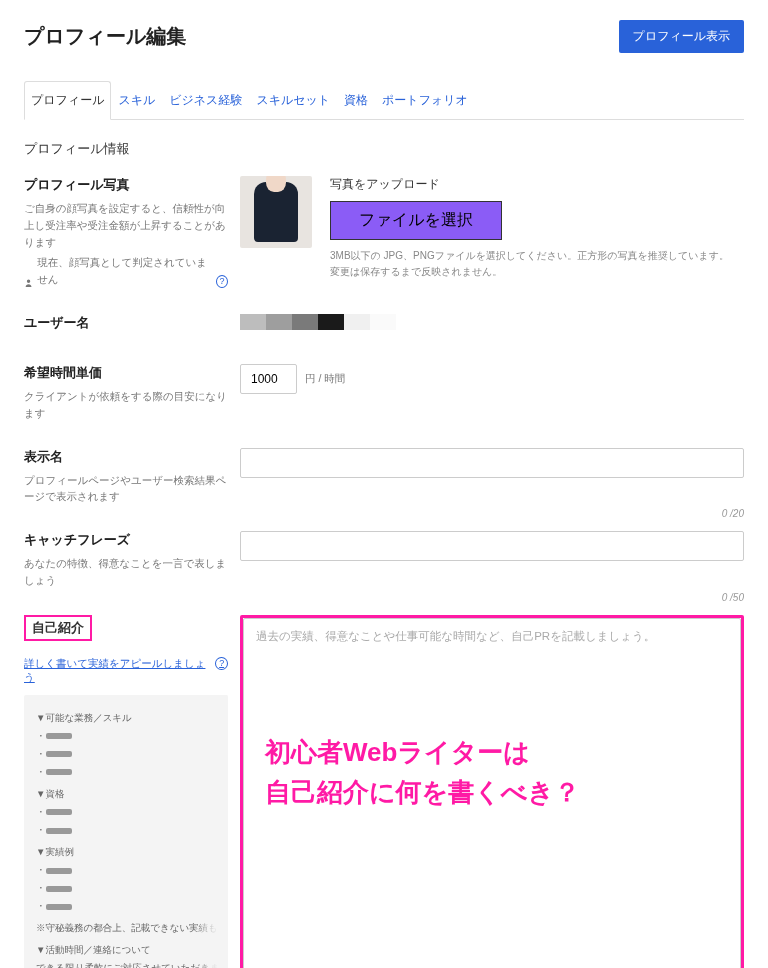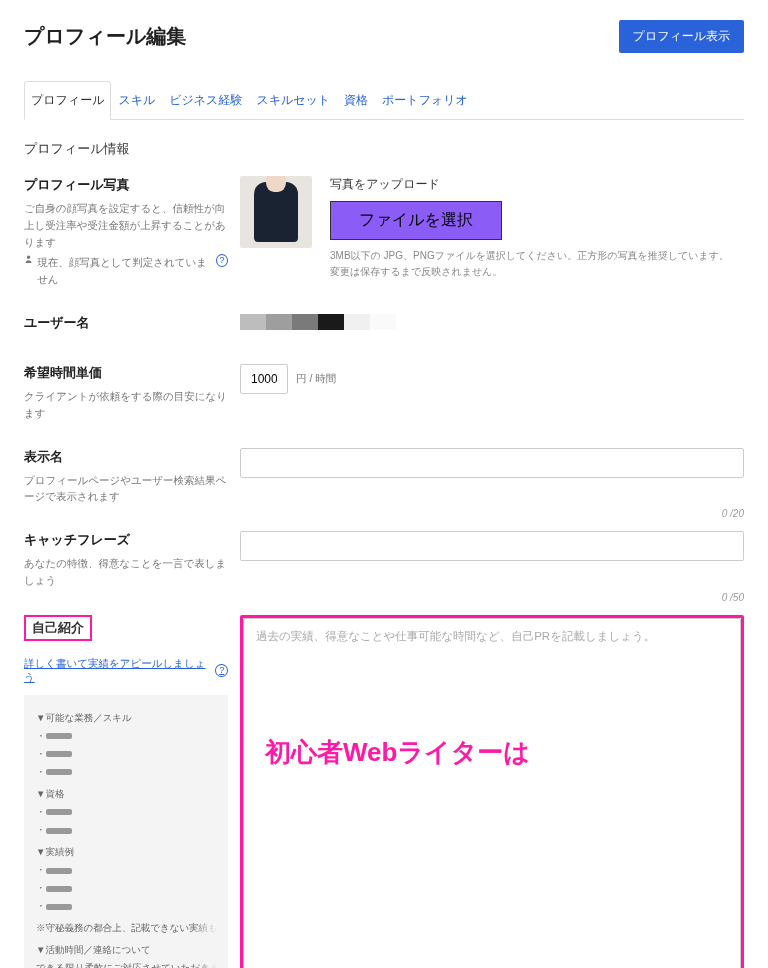--- a/index.html
+++ b/index.html
@@ -82,7 +82,7 @@
     }
     .field-desc .meta {
       display: flex;
-      align-items: flex-start;
+      align-items: flex-end;
       gap: 4px;
       margin-top: 4px;
     }

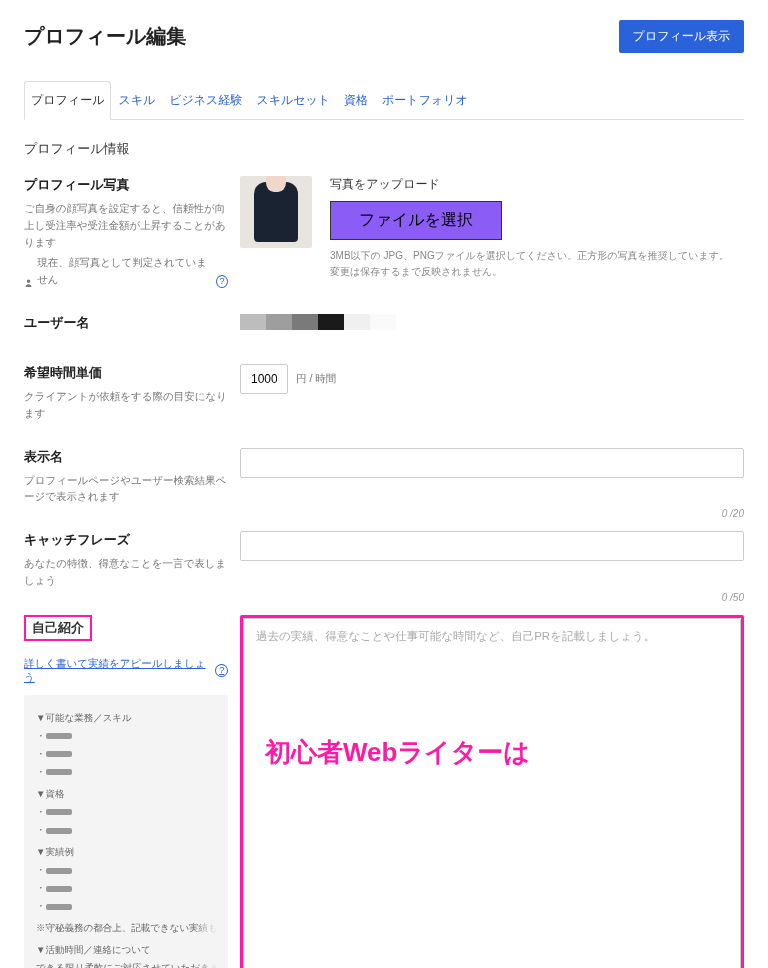--- a/index.html
+++ b/index.html
@@ -168,7 +168,7 @@
       font-size: 12px;
       width: 100%;
     }
-    .input-box.small { width: 48px; }
+    .input-box.small { width: 57px; }
     .unit { font-size: 10.5px; color: #777; }
     .counter {
       position: absolute;

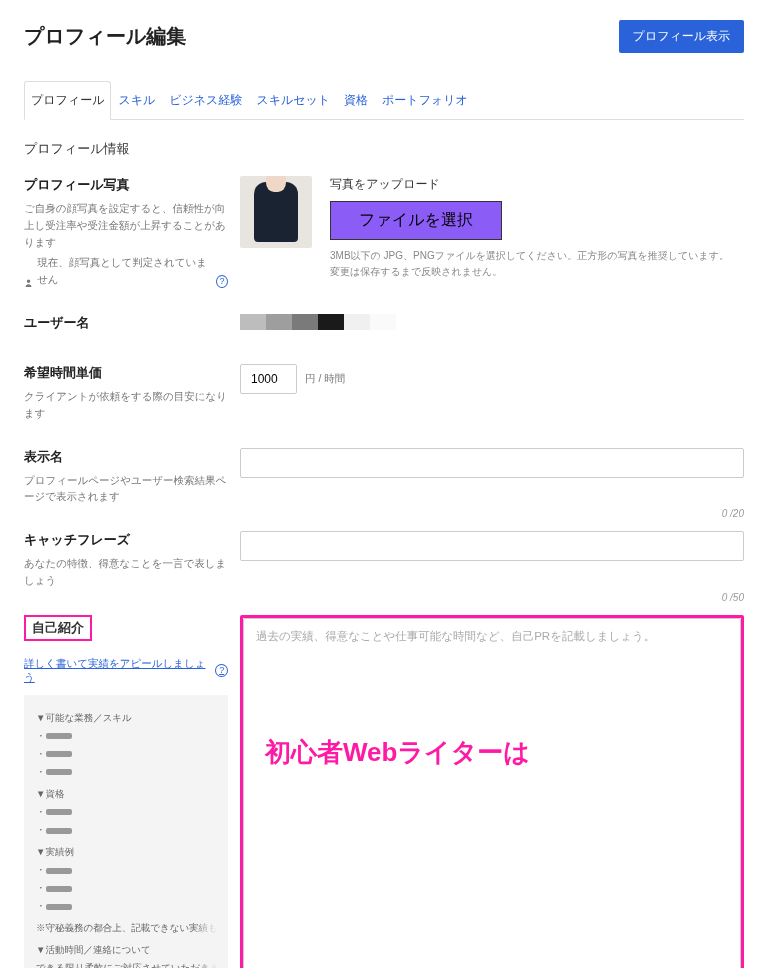--- a/index.html
+++ b/index.html
@@ -190,7 +190,7 @@
       color: #2962d9;
       text-decoration: underline;
       display: inline-flex;
-      align-items: center;
+      align-items: flex-start;
       gap: 4px;
       margin-top: 8px;
     }

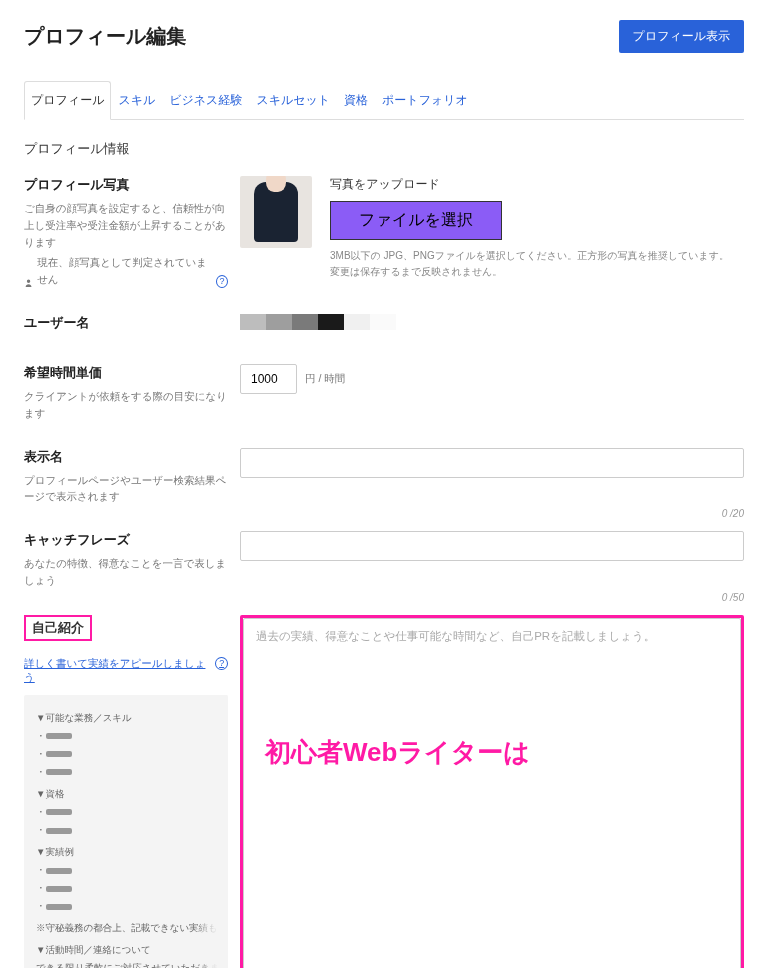--- a/index.html
+++ b/index.html
@@ -402,6 +402,7 @@
         <textarea class="textarea" placeholder="過去の実績、得意なことや仕事可能な時間など、自己PRを記載しましょう。" style=""></textarea>
         <div class="overlay-text">
           <span>初心者Webライターは</span><br>
+          <span>自己紹介に何を書くべき？</span>
         </div>
       </div>
 

